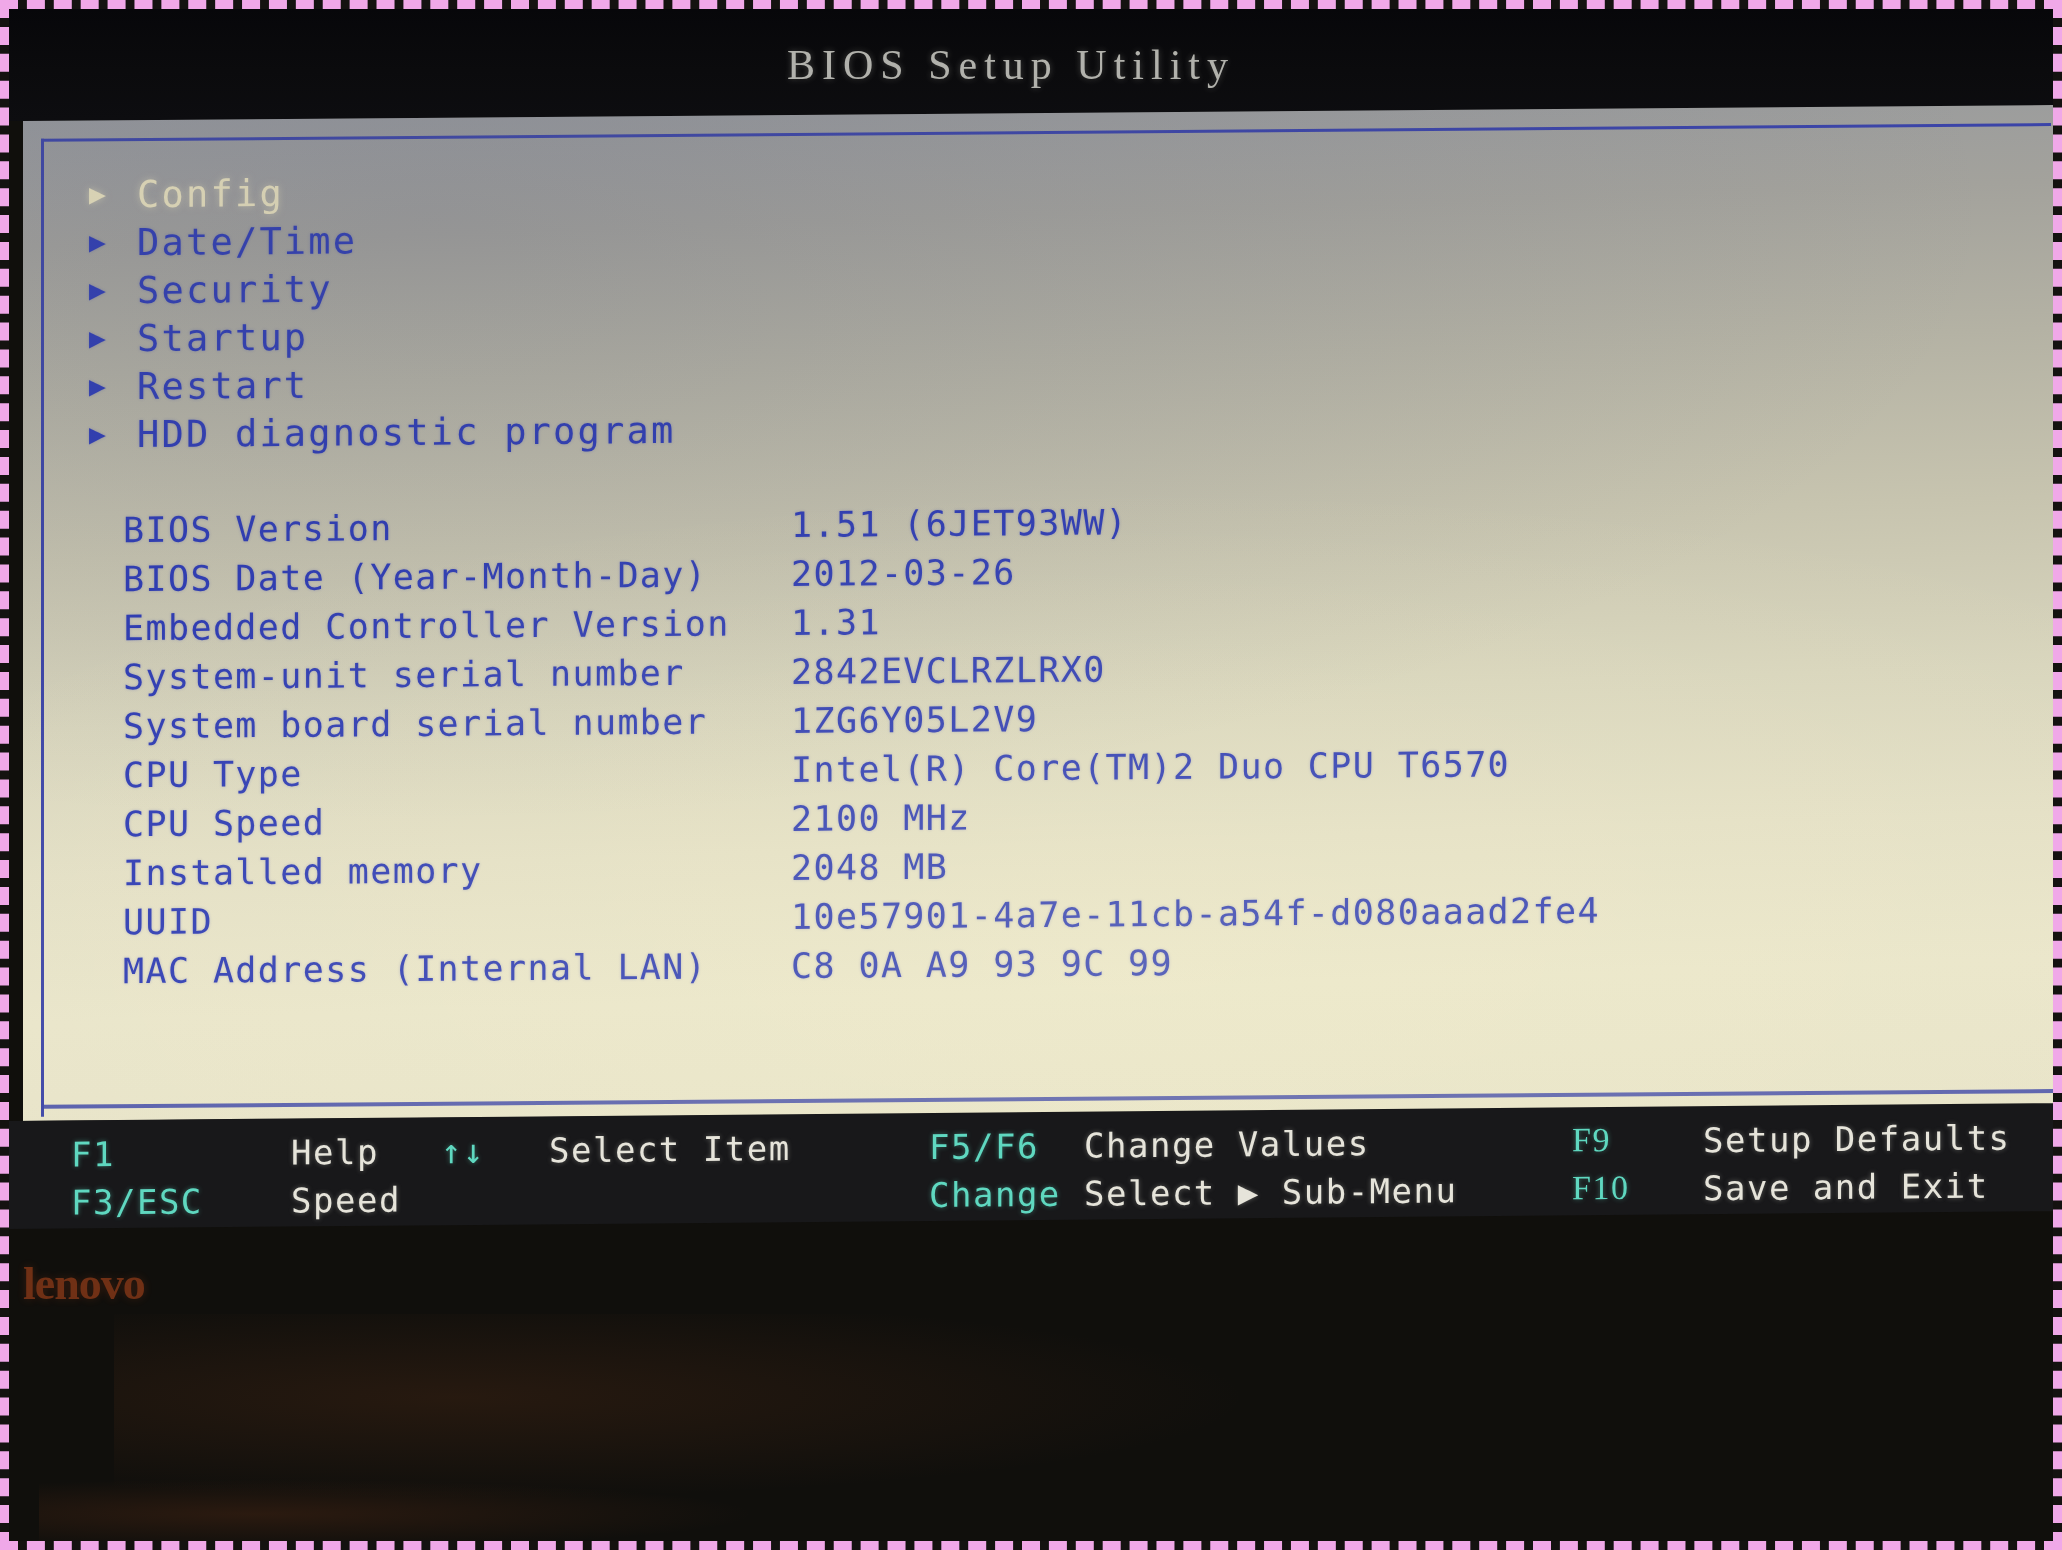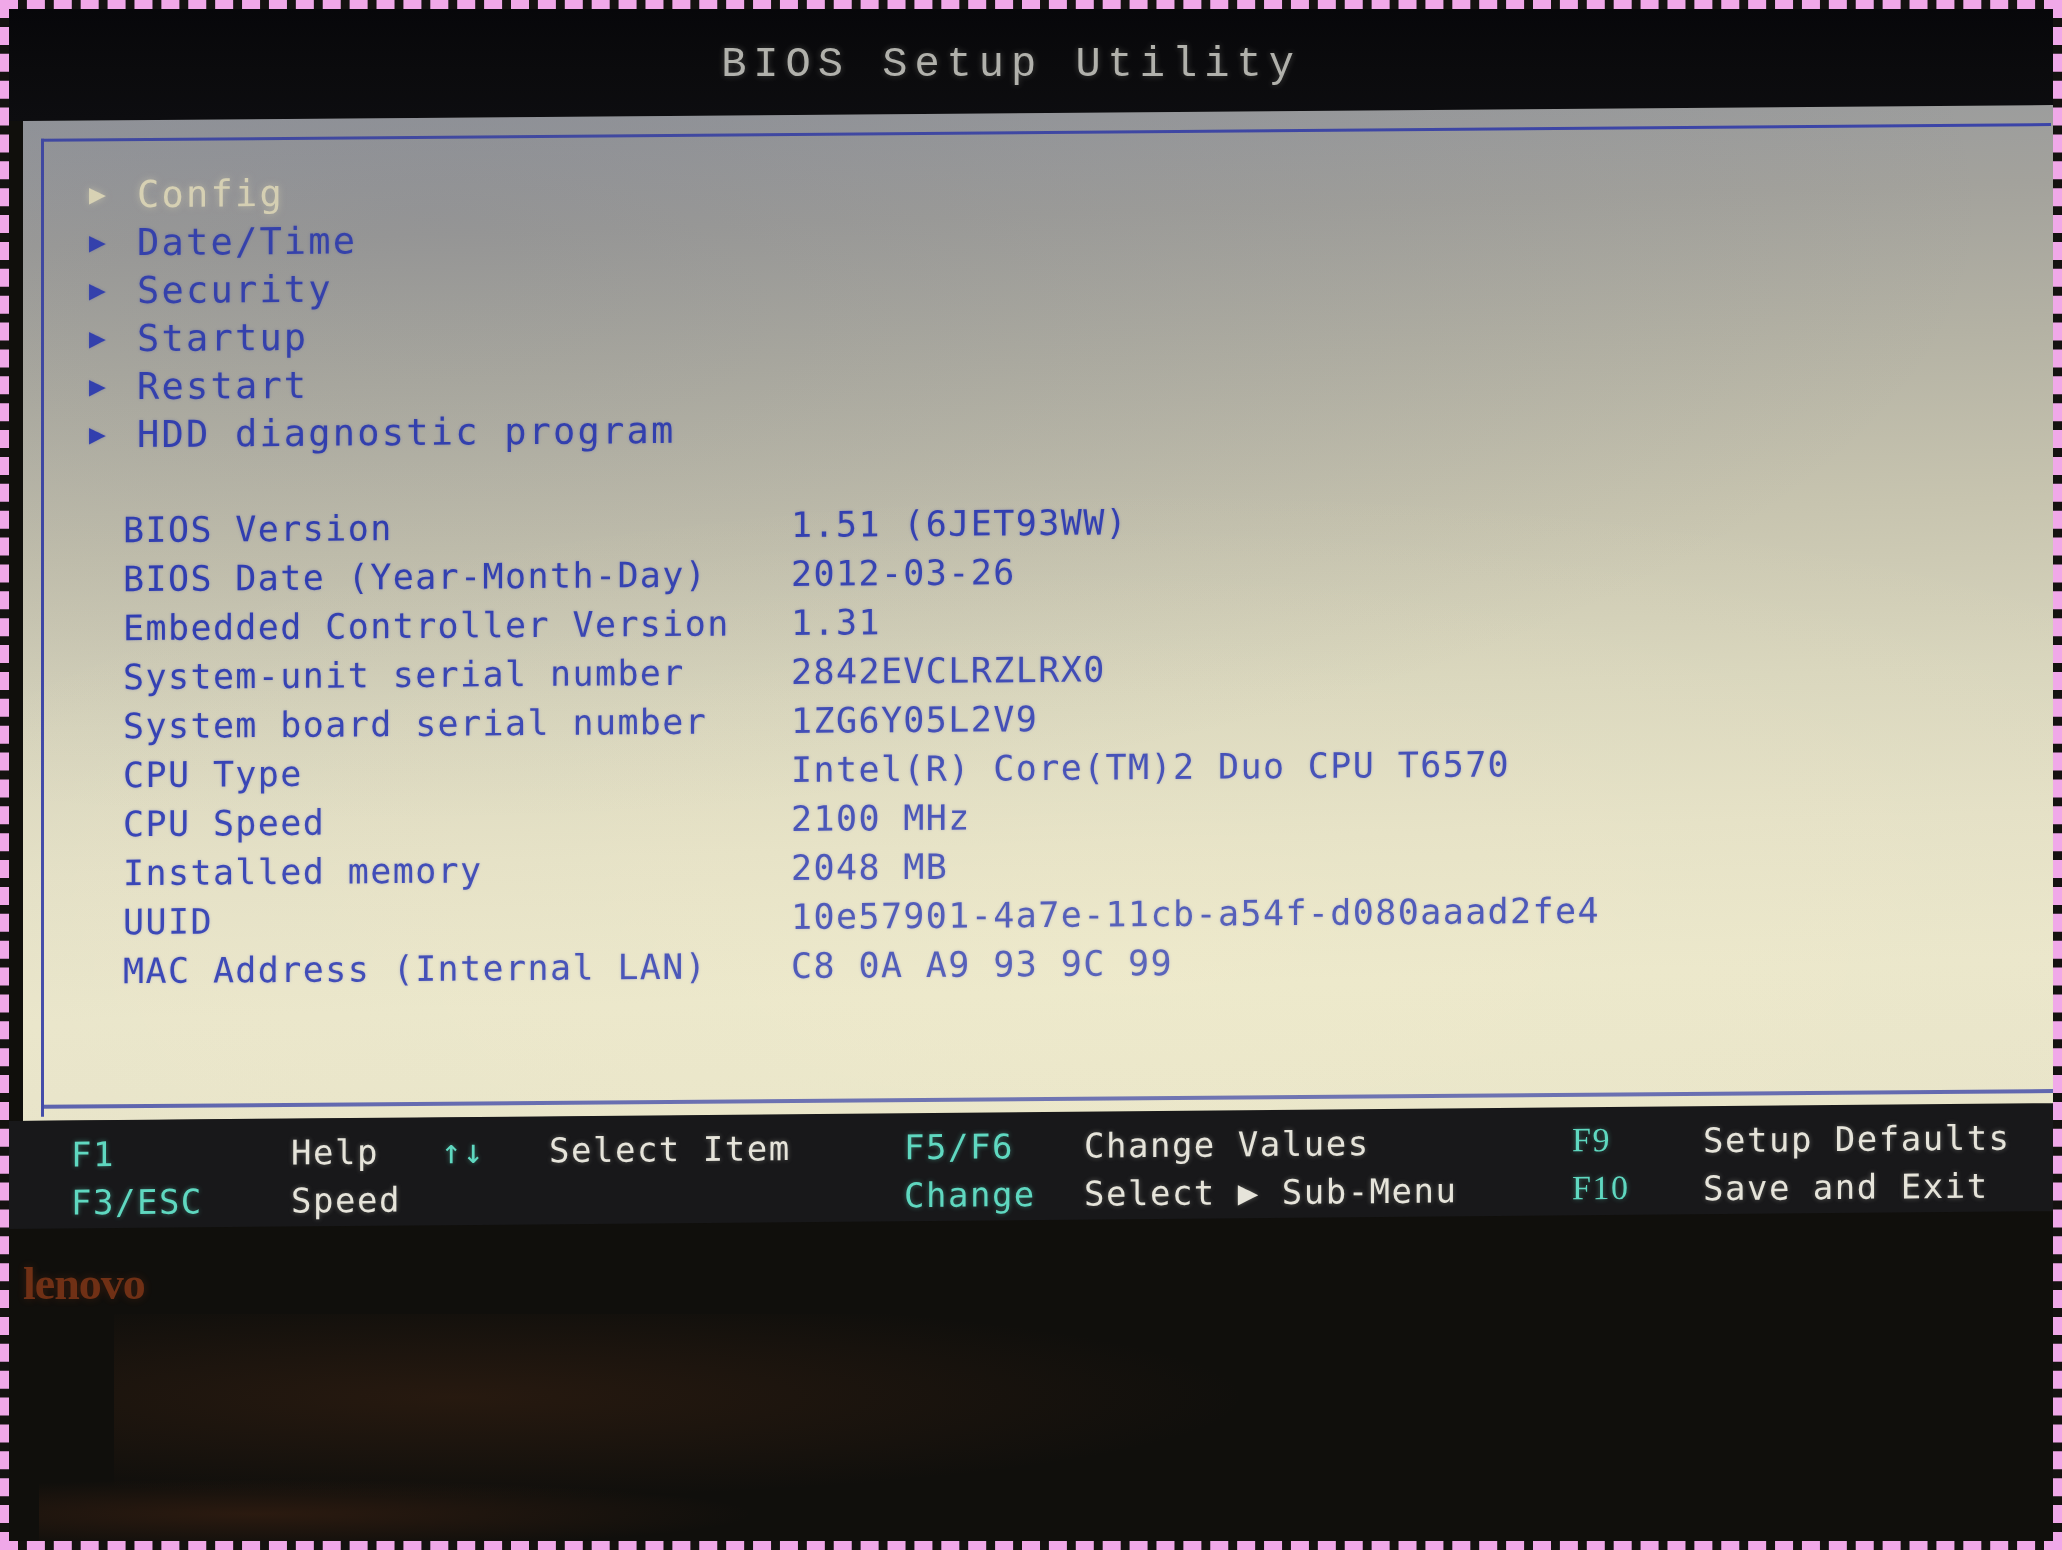--- a/index.html
+++ b/index.html
@@ -48,7 +48,7 @@
     color: #c9c9c2;
     font-size: 42px;
     letter-spacing: 7px;
-    font-family: Liberation Mono, monospace;
+    font-family: Liberation Serif, serif;
     text-shadow: 0 0 6px rgba(200,200,190,.35);
     opacity: .88;
     transform: translateX(-20px);

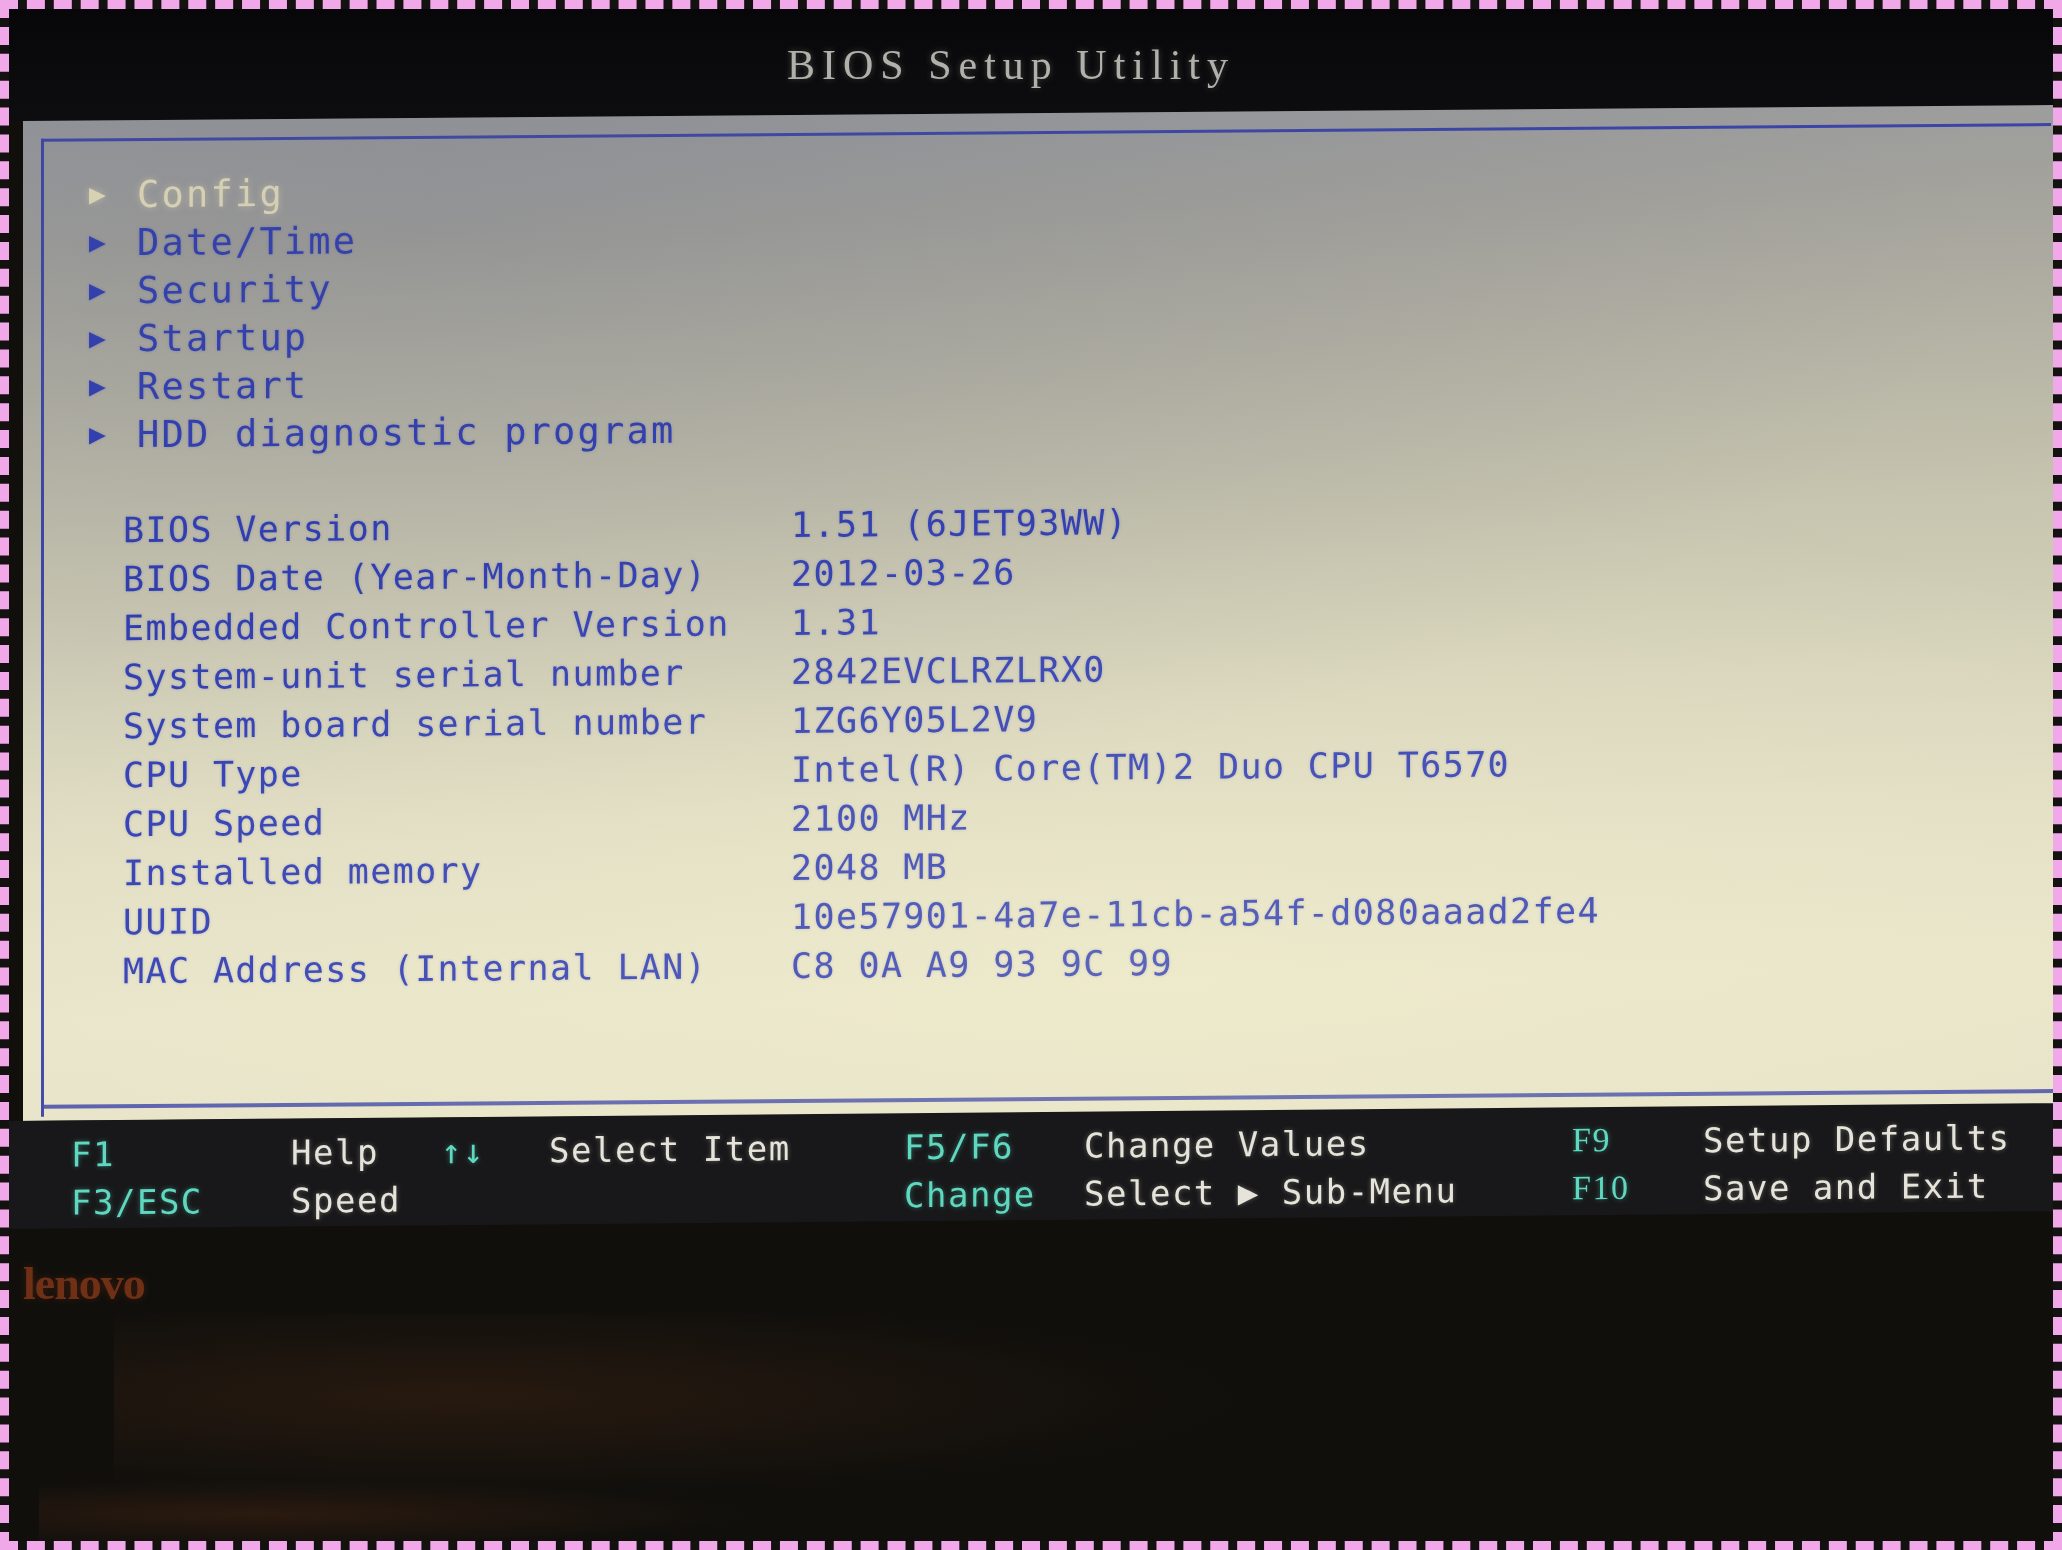--- a/index.html
+++ b/index.html
@@ -191,7 +191,7 @@
   .c1d{ position: absolute; left: 282px; }
   .c2 { position: absolute; left: 432px; }
   .c2d{ position: absolute; left: 540px; }
-  .c3 { position: absolute; left: 895px; }
+  .c3 { position: absolute; left: 920px; }
   .c3d{ position: absolute; left: 1075px;}
   .c4 { position: absolute; left: 1563px; font-family: Liberation Serif, serif;}
   .c4d{ position: absolute; left: 1694px;}

